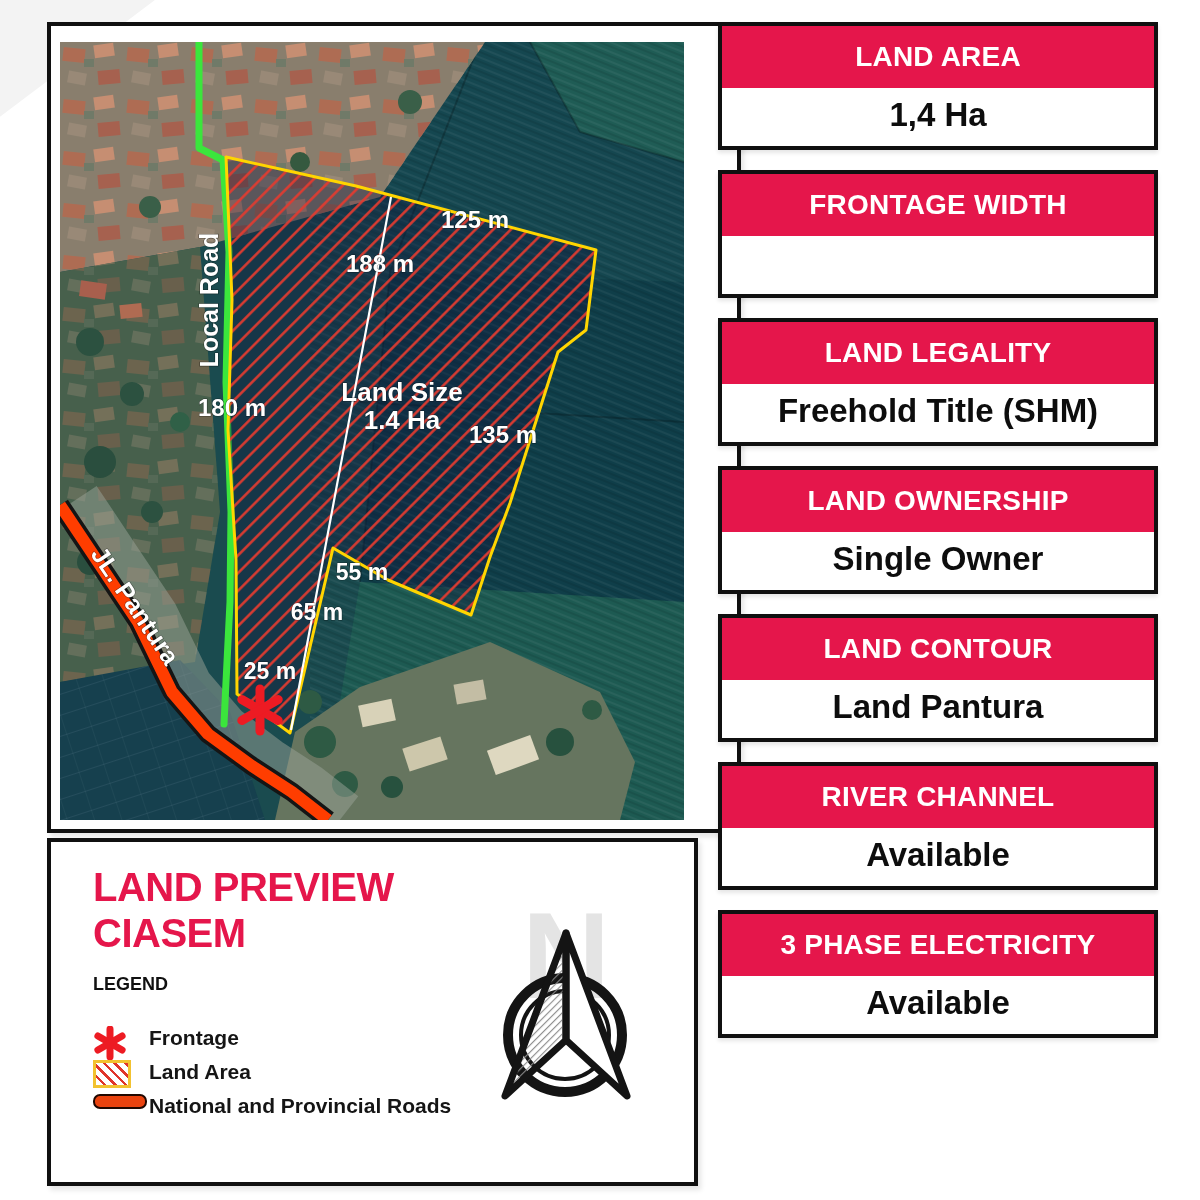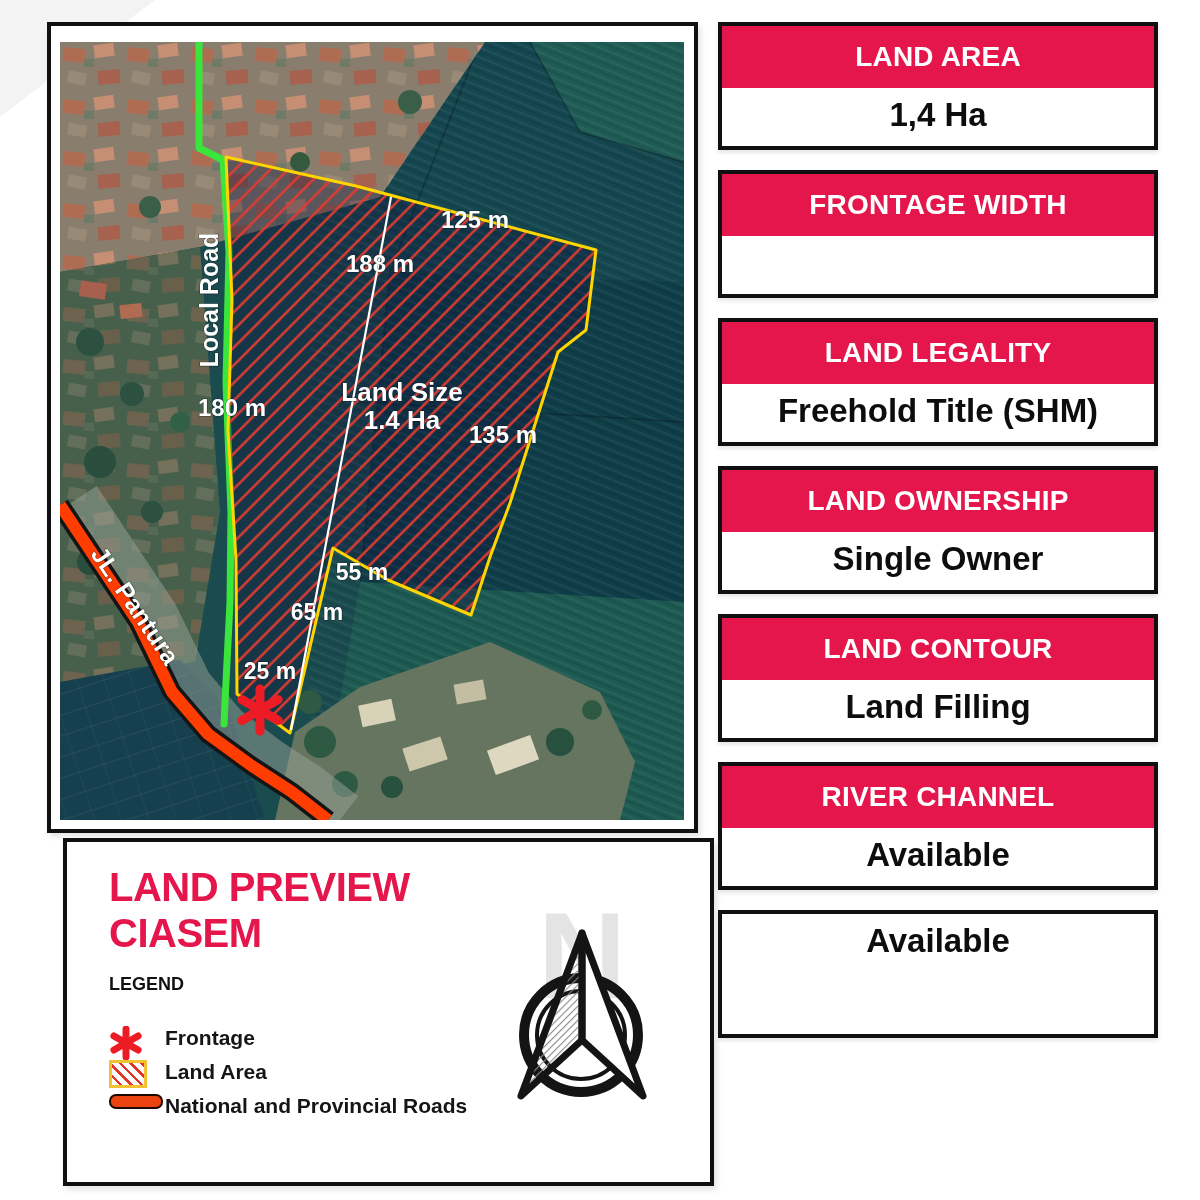--- a/index.html
+++ b/index.html
@@ -9,7 +9,7 @@
         background:#f3f3f3;transform:rotate(-37deg);}
   
   .map-panel{position:absolute;left:47px;top:22px;width:643px;height:803px;
-        background:#ffffff;border:4px solid #101010;box-shadow:3px 4px 5px rgba(0,0,0,0.10);}
+        background:#ffffff;border:4px solid #101010;box-shadow:3px 4px 5px rgba(0,0,0,0.10);padding-left:43px;}
   .sat{position:absolute;left:9px;top:16px;width:624px;height:778px;display:block;}
   .info-panel{position:absolute;left:47px;top:838px;width:643px;height:340px;
         background:#ffffff;border:4px solid #101010;box-shadow:3px 4px 5px rgba(0,0,0,0.10);margin-left:16px;}

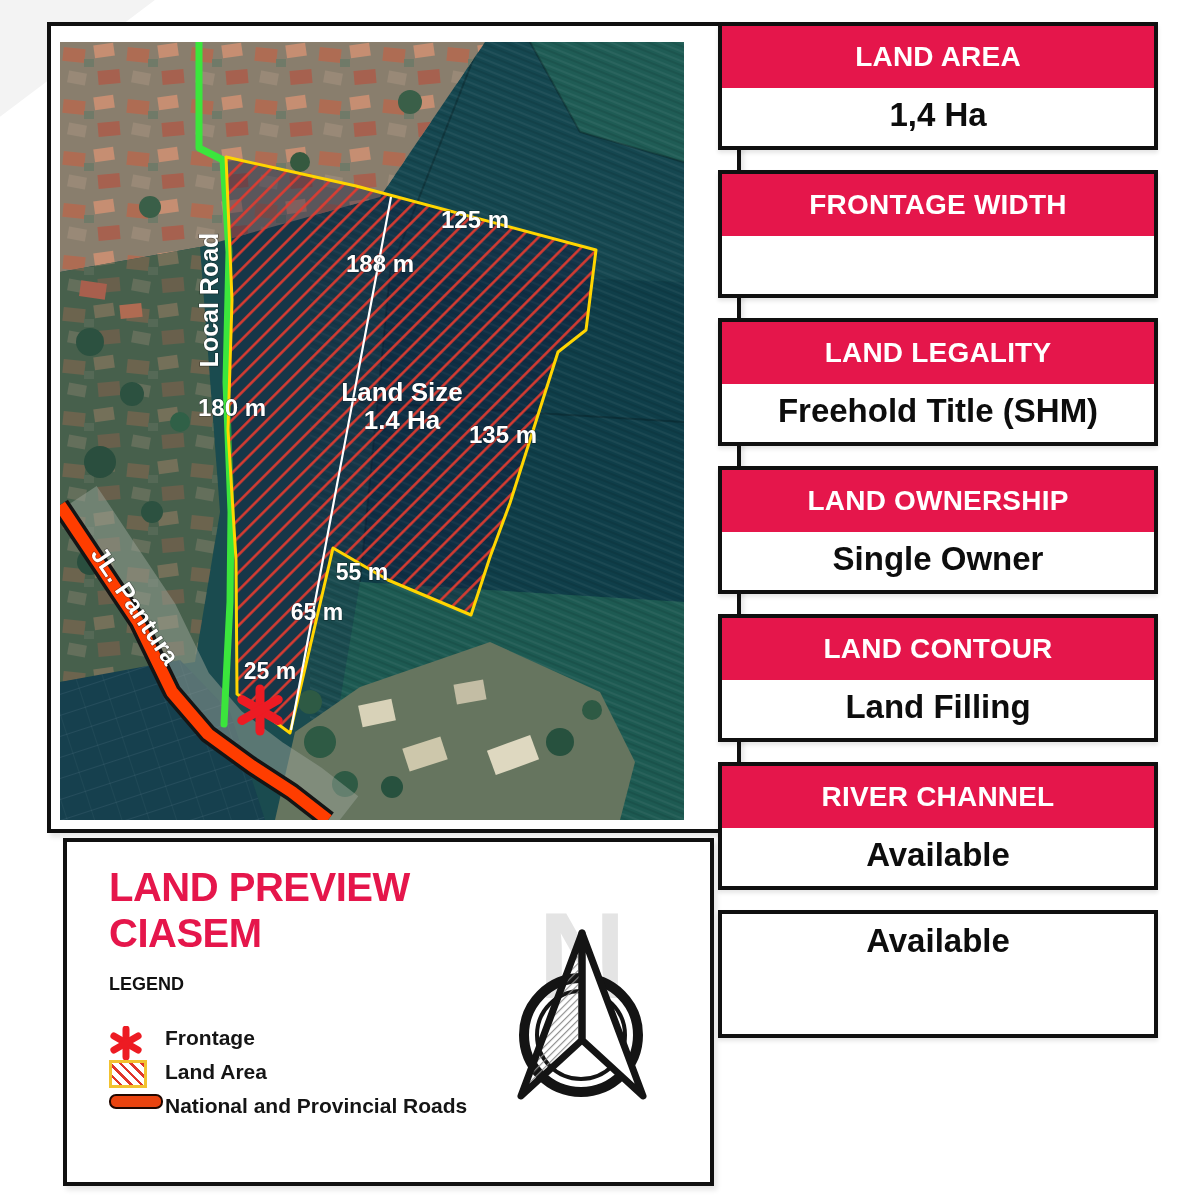--- a/index.html
+++ b/index.html
@@ -200,7 +200,7 @@
   </div>
   <div class="card" style="top:614px">
     <div class="card-header">LAND CONTOUR</div>
-    <div class="card-value">Land Filling</div>
+    <div class="card-value">Land Pantura</div>
   </div>
   <div class="card" style="top:762px">
     <div class="card-header">RIVER CHANNEL</div>

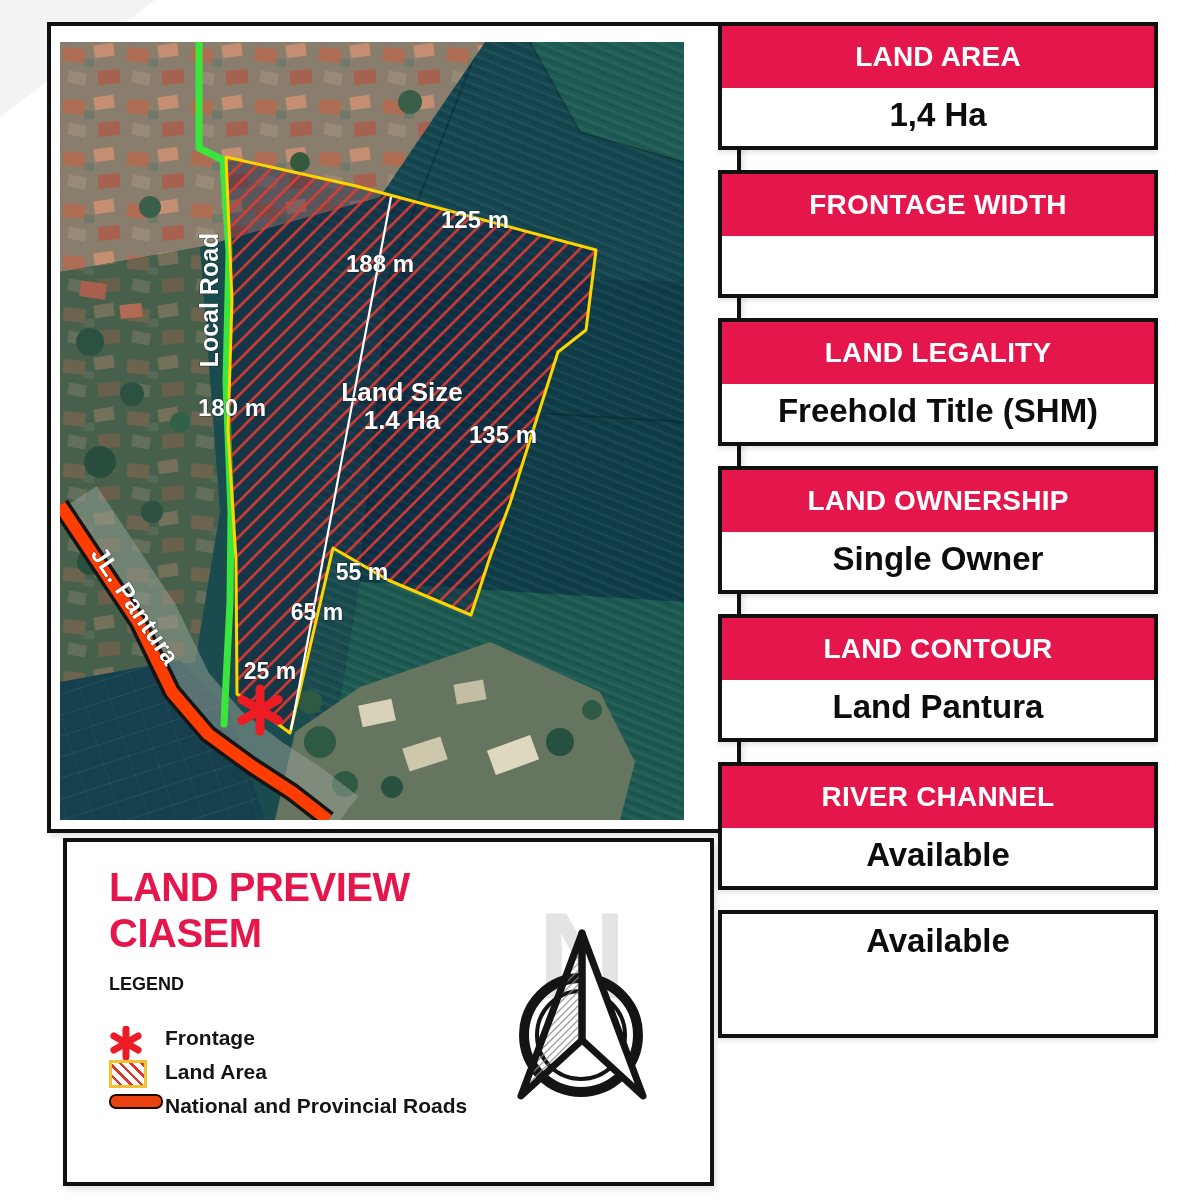--- a/index.html
+++ b/index.html
@@ -12,7 +12,7 @@
         background:#ffffff;border:4px solid #101010;box-shadow:3px 4px 5px rgba(0,0,0,0.10);padding-left:43px;}
   .sat{position:absolute;left:9px;top:16px;width:624px;height:778px;display:block;}
   .info-panel{position:absolute;left:47px;top:838px;width:643px;height:340px;
-        background:#ffffff;border:4px solid #101010;box-shadow:3px 4px 5px rgba(0,0,0,0.10);margin-left:16px;}
+        background:#ffffff;border:4px solid #101010;box-shadow:3px 4px 5px rgba(0,0,0,0.10);}
   .panel-title{position:absolute;left:42px;top:22px;font-size:40px;font-weight:800;
         letter-spacing:-0.5px;color:#E5164B;line-height:46px;}
   .legend-title{position:absolute;left:42px;top:132px;font-size:18px;font-weight:800;color:#111;}

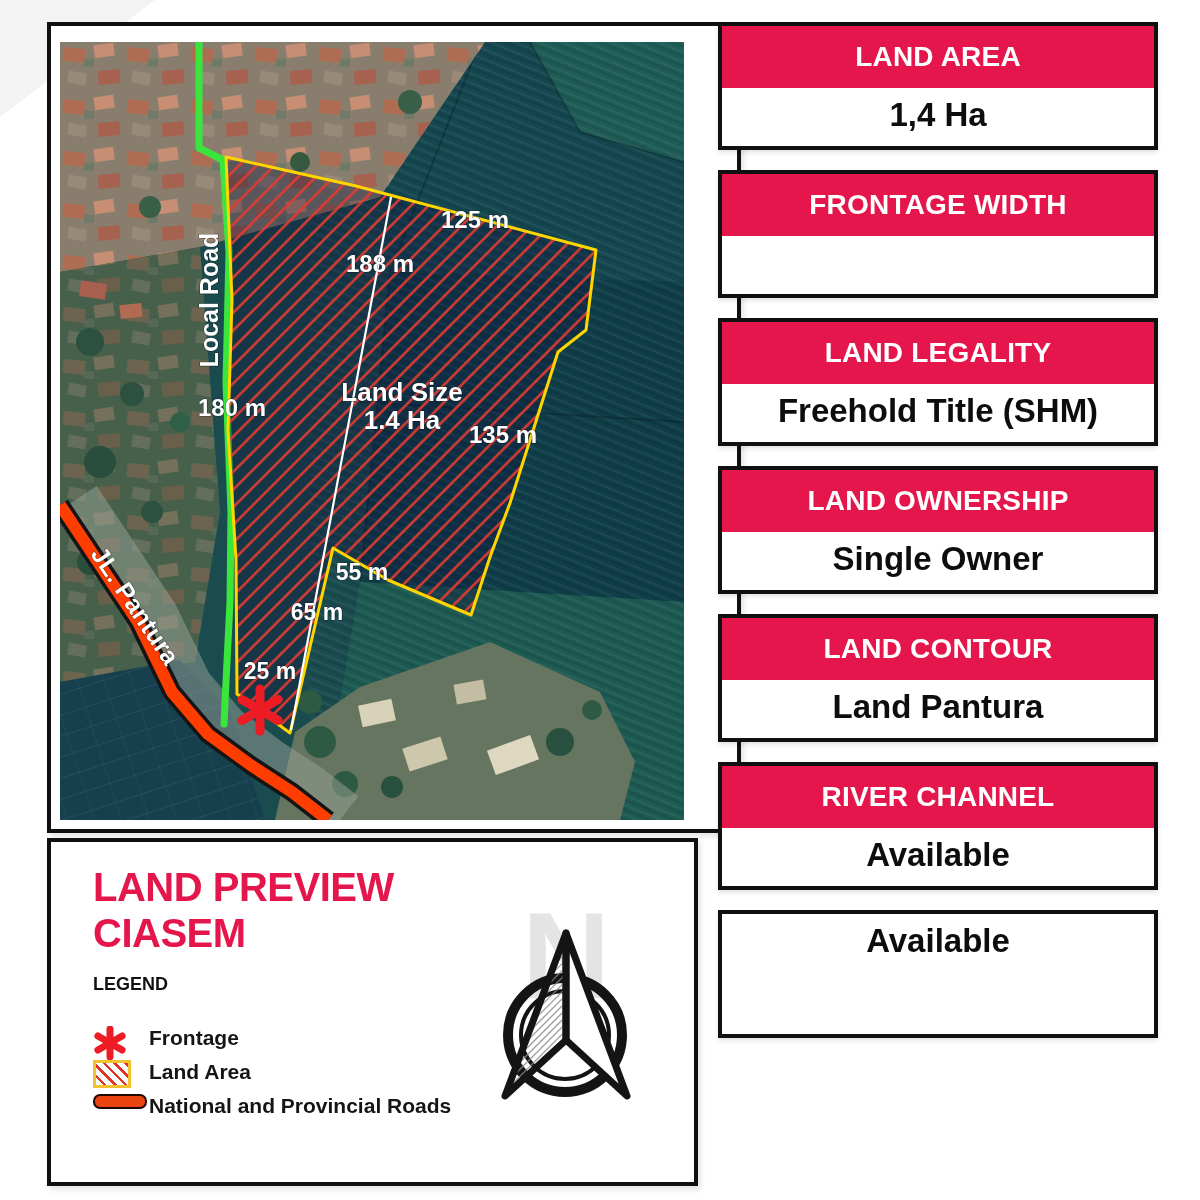--- a/index.html
+++ b/index.html
@@ -207,6 +207,7 @@
     <div class="card-value">Available</div>
   </div>
   <div class="card" style="top:910px">
+    <div class="card-header">3 PHASE ELECTRICITY</div>
     <div class="card-value">Available</div>
   </div>
 </div>

